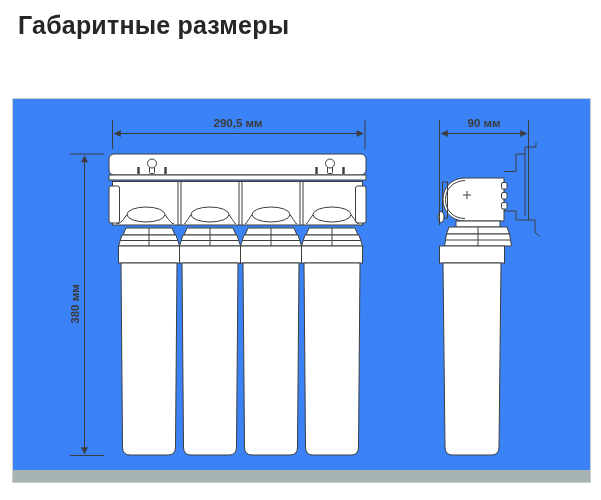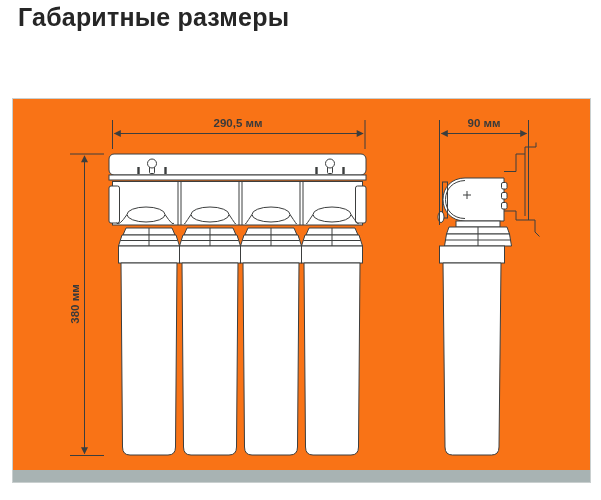--- a/index.html
+++ b/index.html
@@ -8,7 +8,7 @@
     font-family:"Liberation Sans",sans-serif;
   }
   .page-title{
-    position:absolute;left:18px;top:3px;margin:0;
+    position:absolute;left:18px;top:11px;margin:0;
     font-size:25px;font-weight:700;letter-spacing:.2px;
     color:var(--c-title_text,#262626);
   }

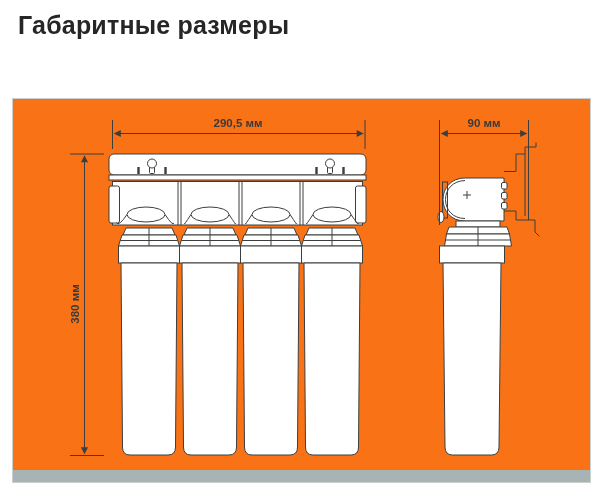--- a/index.html
+++ b/index.html
@@ -15,7 +15,7 @@
   .panel{
     position:absolute;left:12px;top:98px;width:577px;height:383px;
     border:1px solid var(--c-panel_border,#c9cfcf);
-    box-sizing:content-box;background:#f97316;
+    box-sizing:content-box;background:#3b82f6;
   }
   .panel svg{display:block;width:577px;height:383px;}
   .ln{fill:none;stroke:var(--c-line,#3c3e3e);stroke-width:1;}

